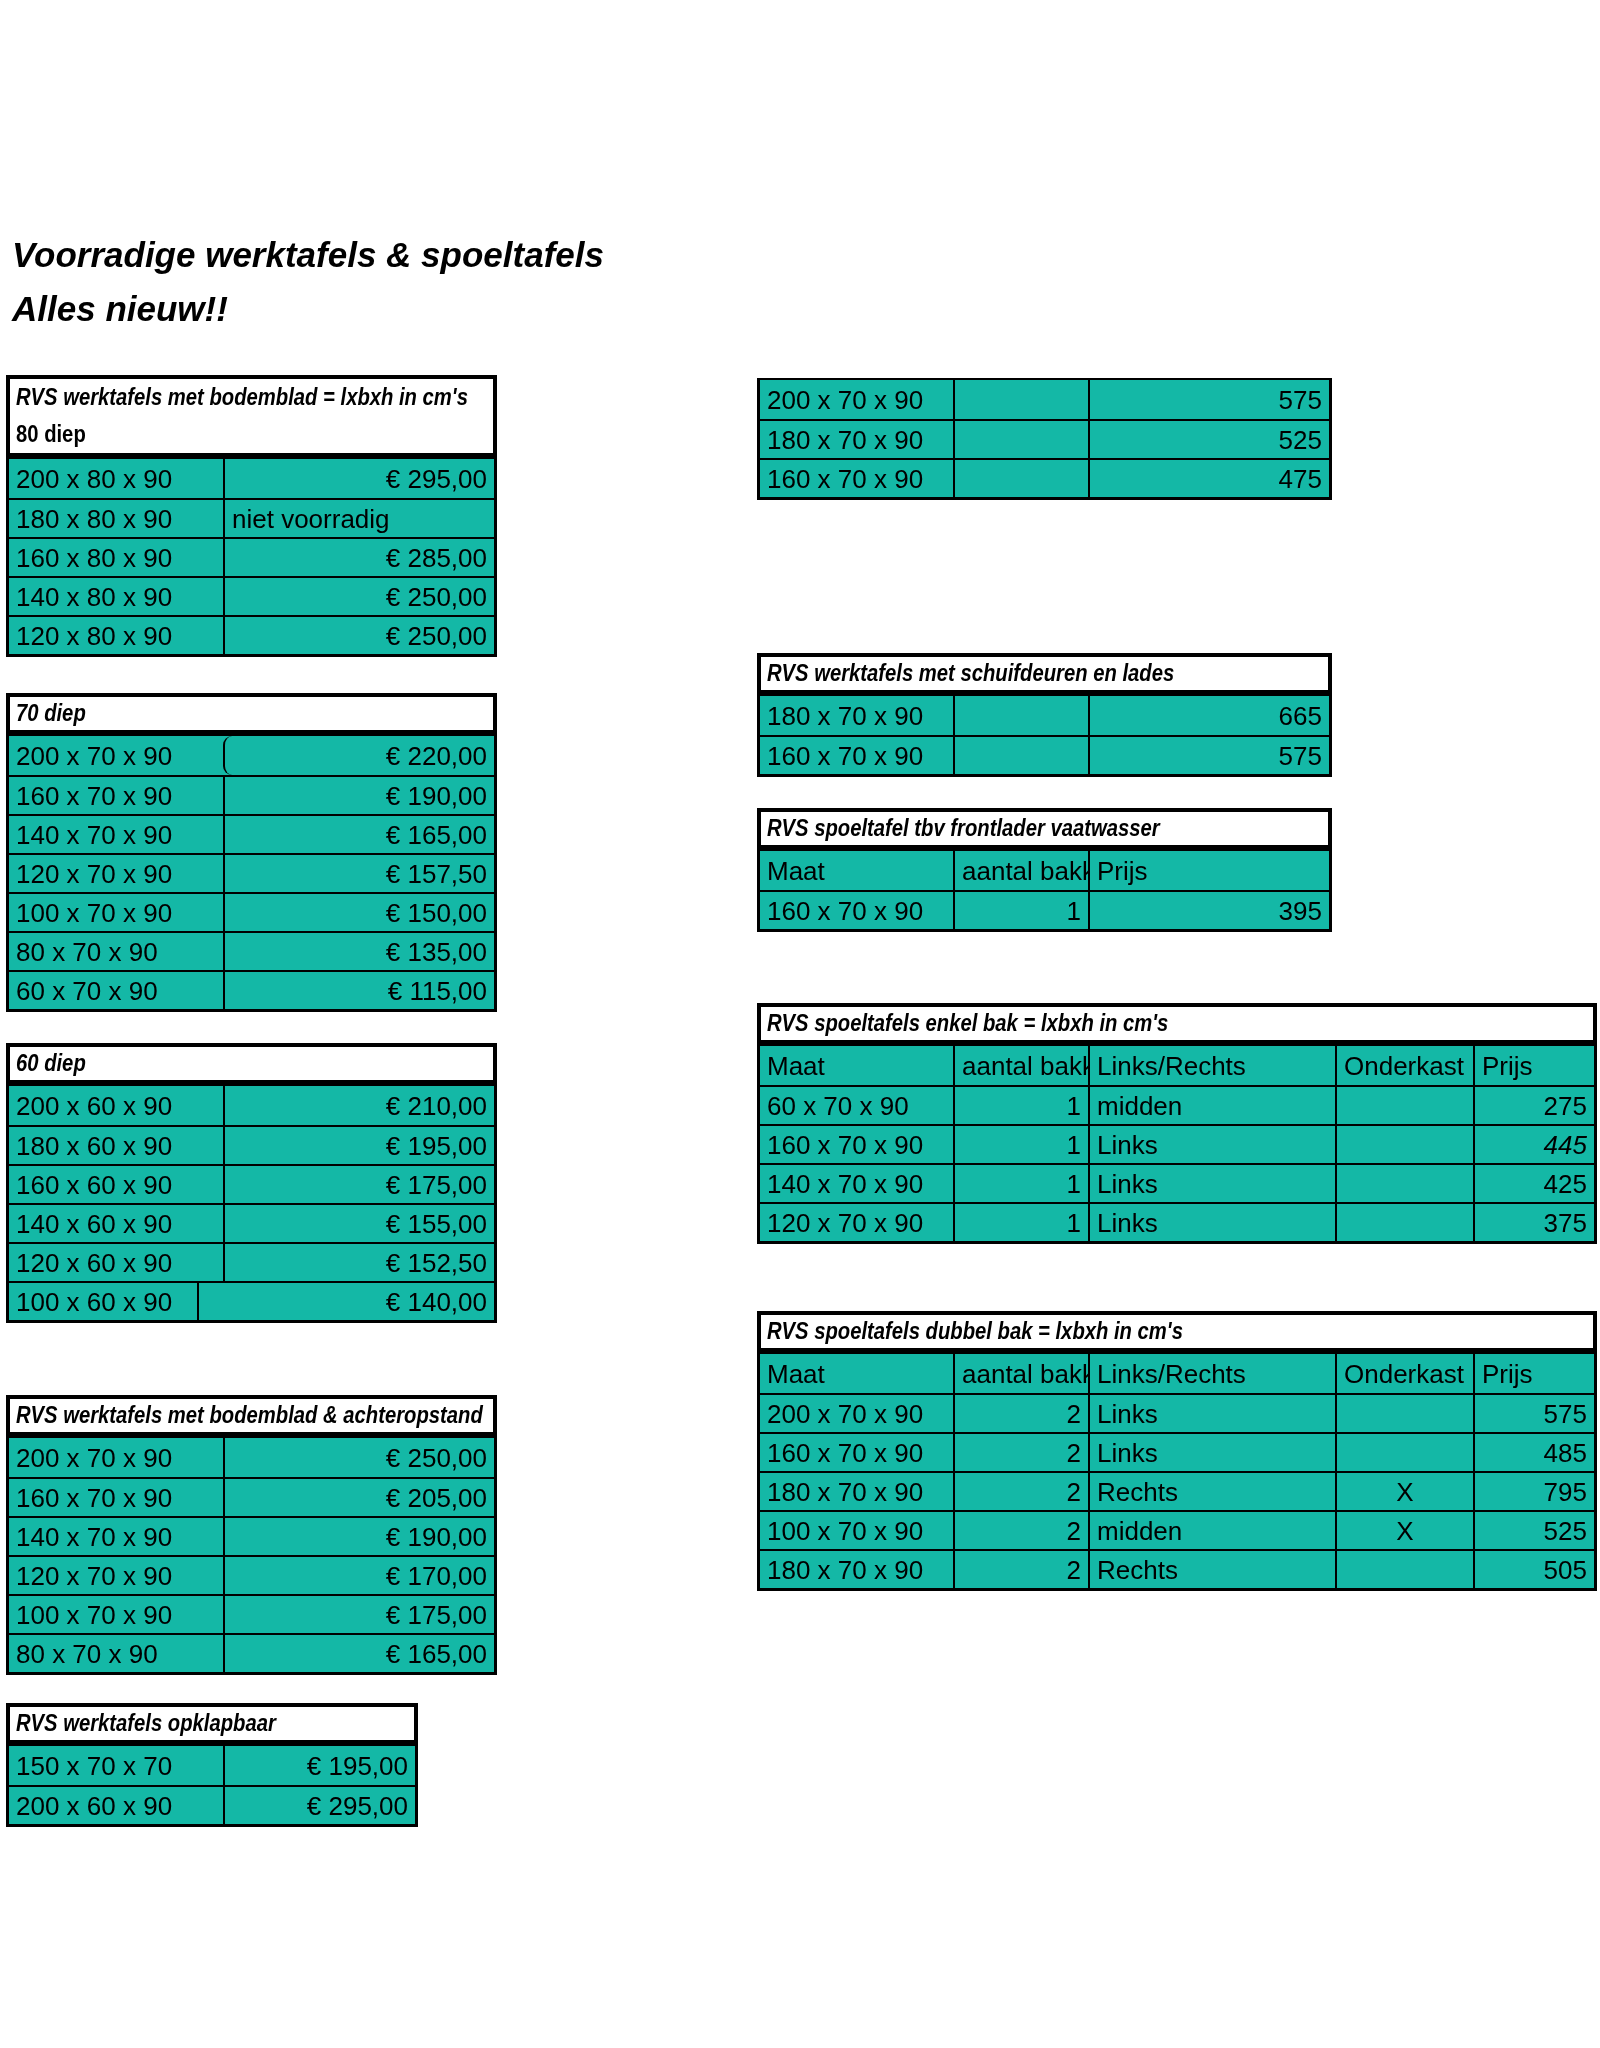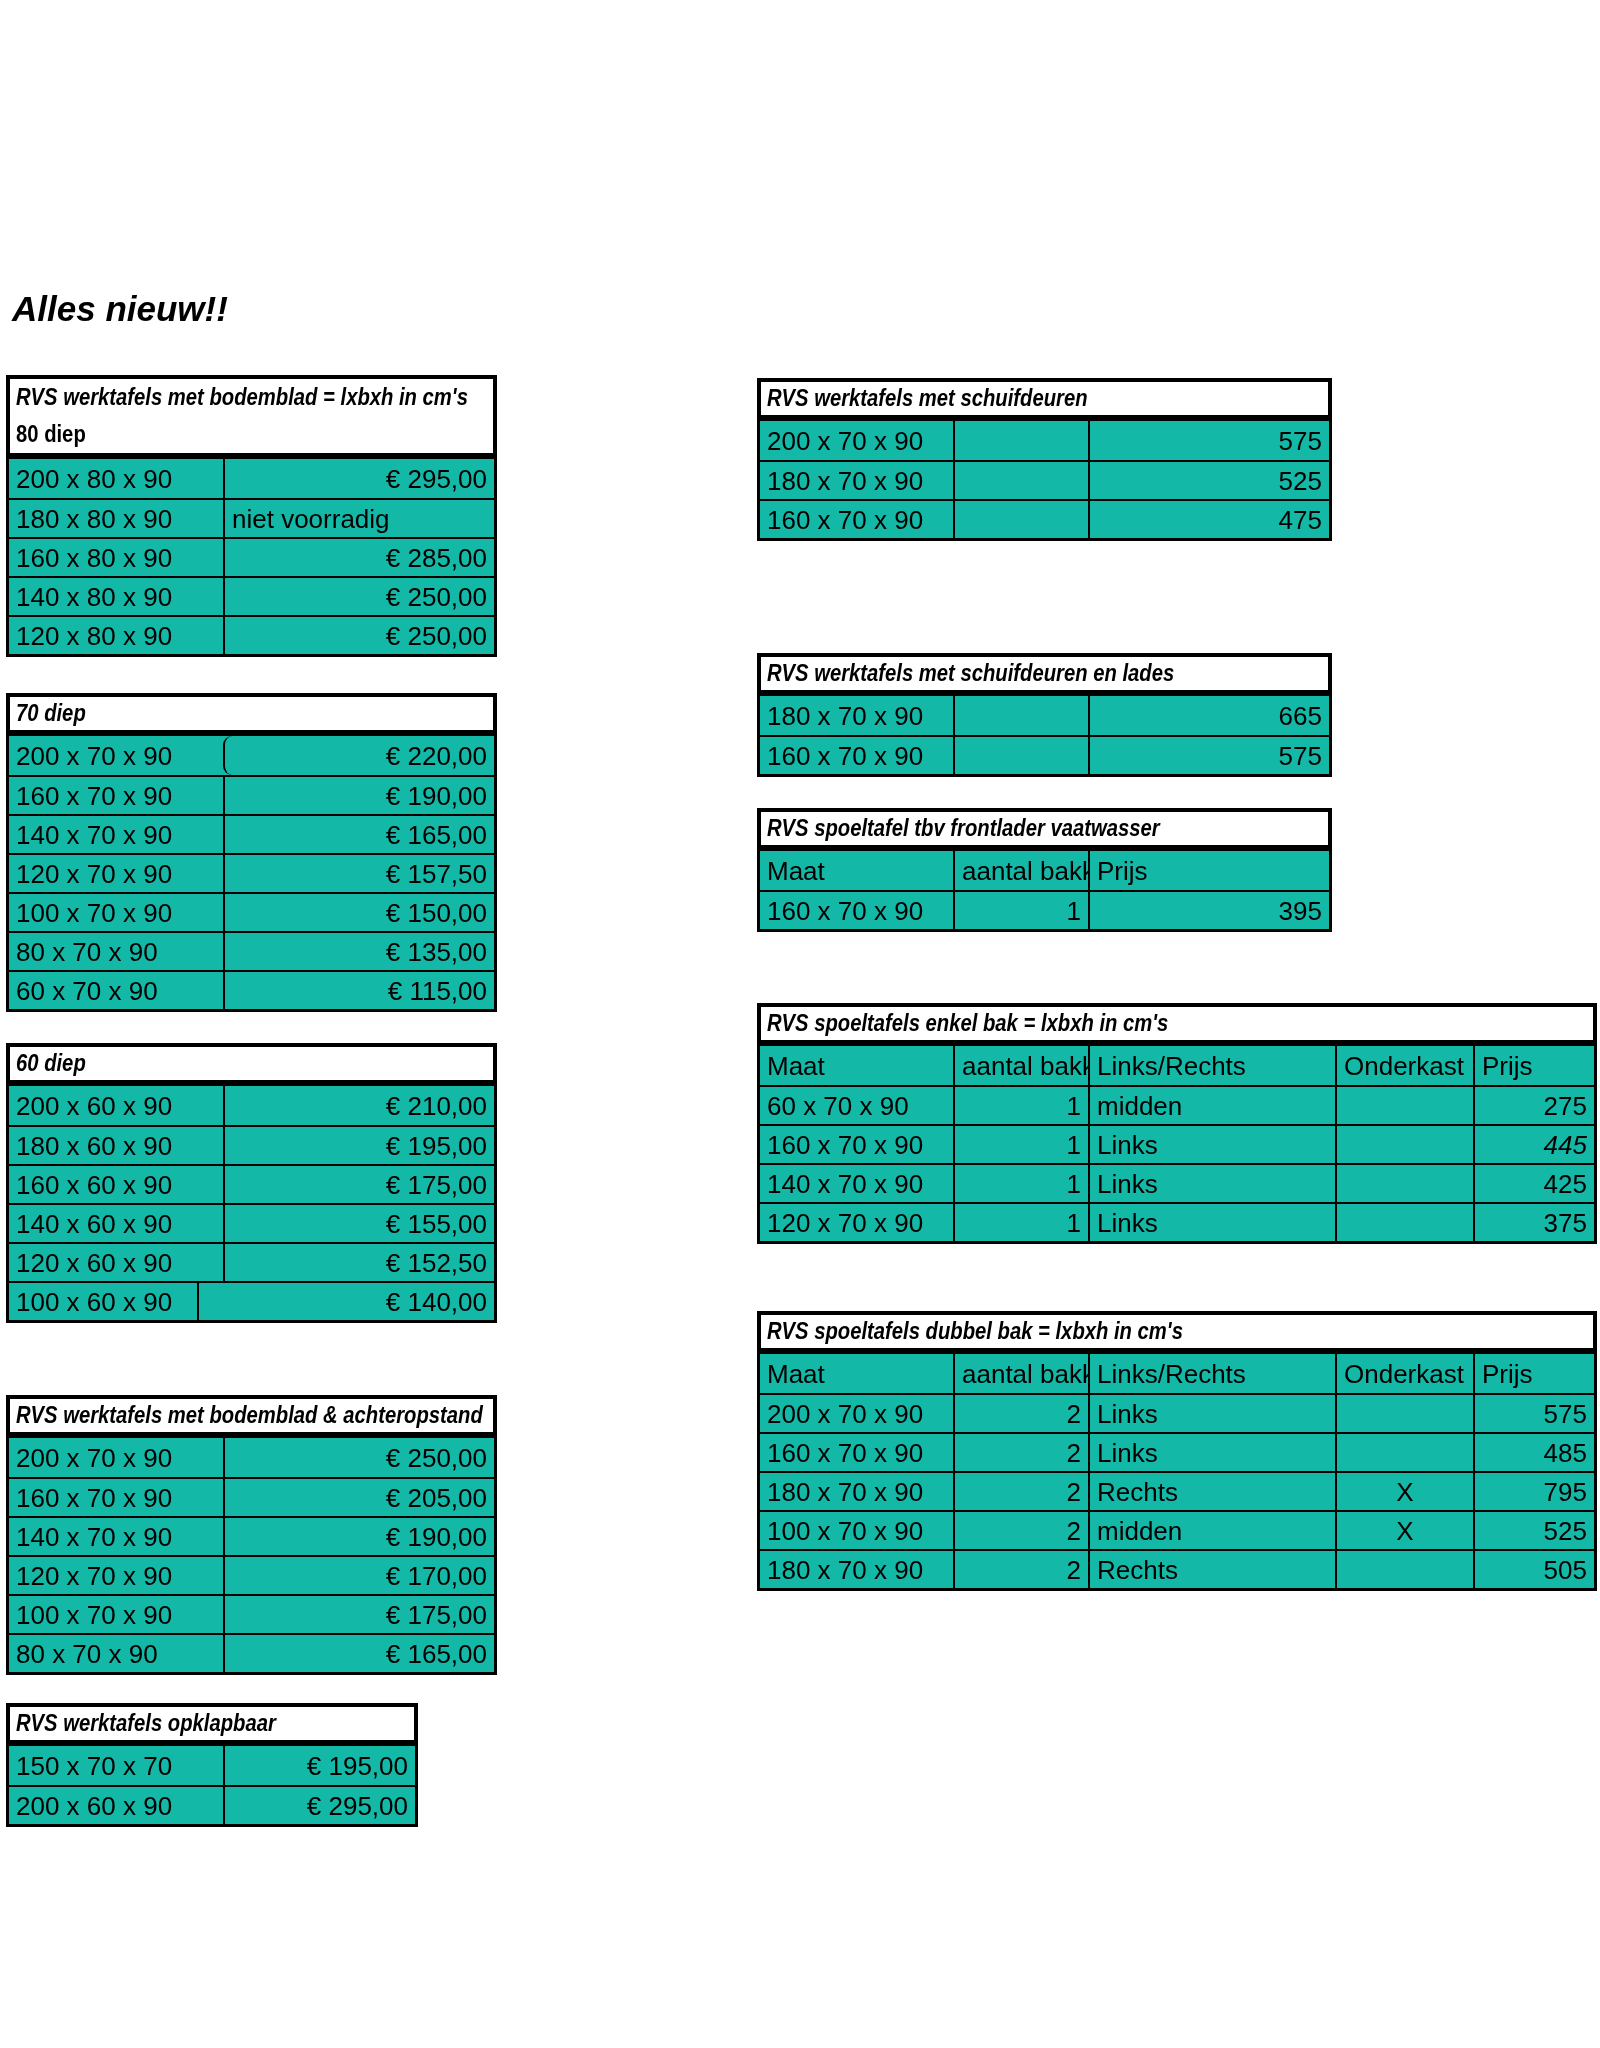--- a/index.html
+++ b/index.html
@@ -25,6 +25,7 @@
 
 <div class="page">
 
+  <div class="page-title-line" style="top:235px;">Voorradige werktafels &amp; spoeltafels</div>
   <div class="page-title-line" style="top:289px;">Alles nieuw!!</div>
 
   <section class="tbl" style="left:6px;top:375px;width:491px;">

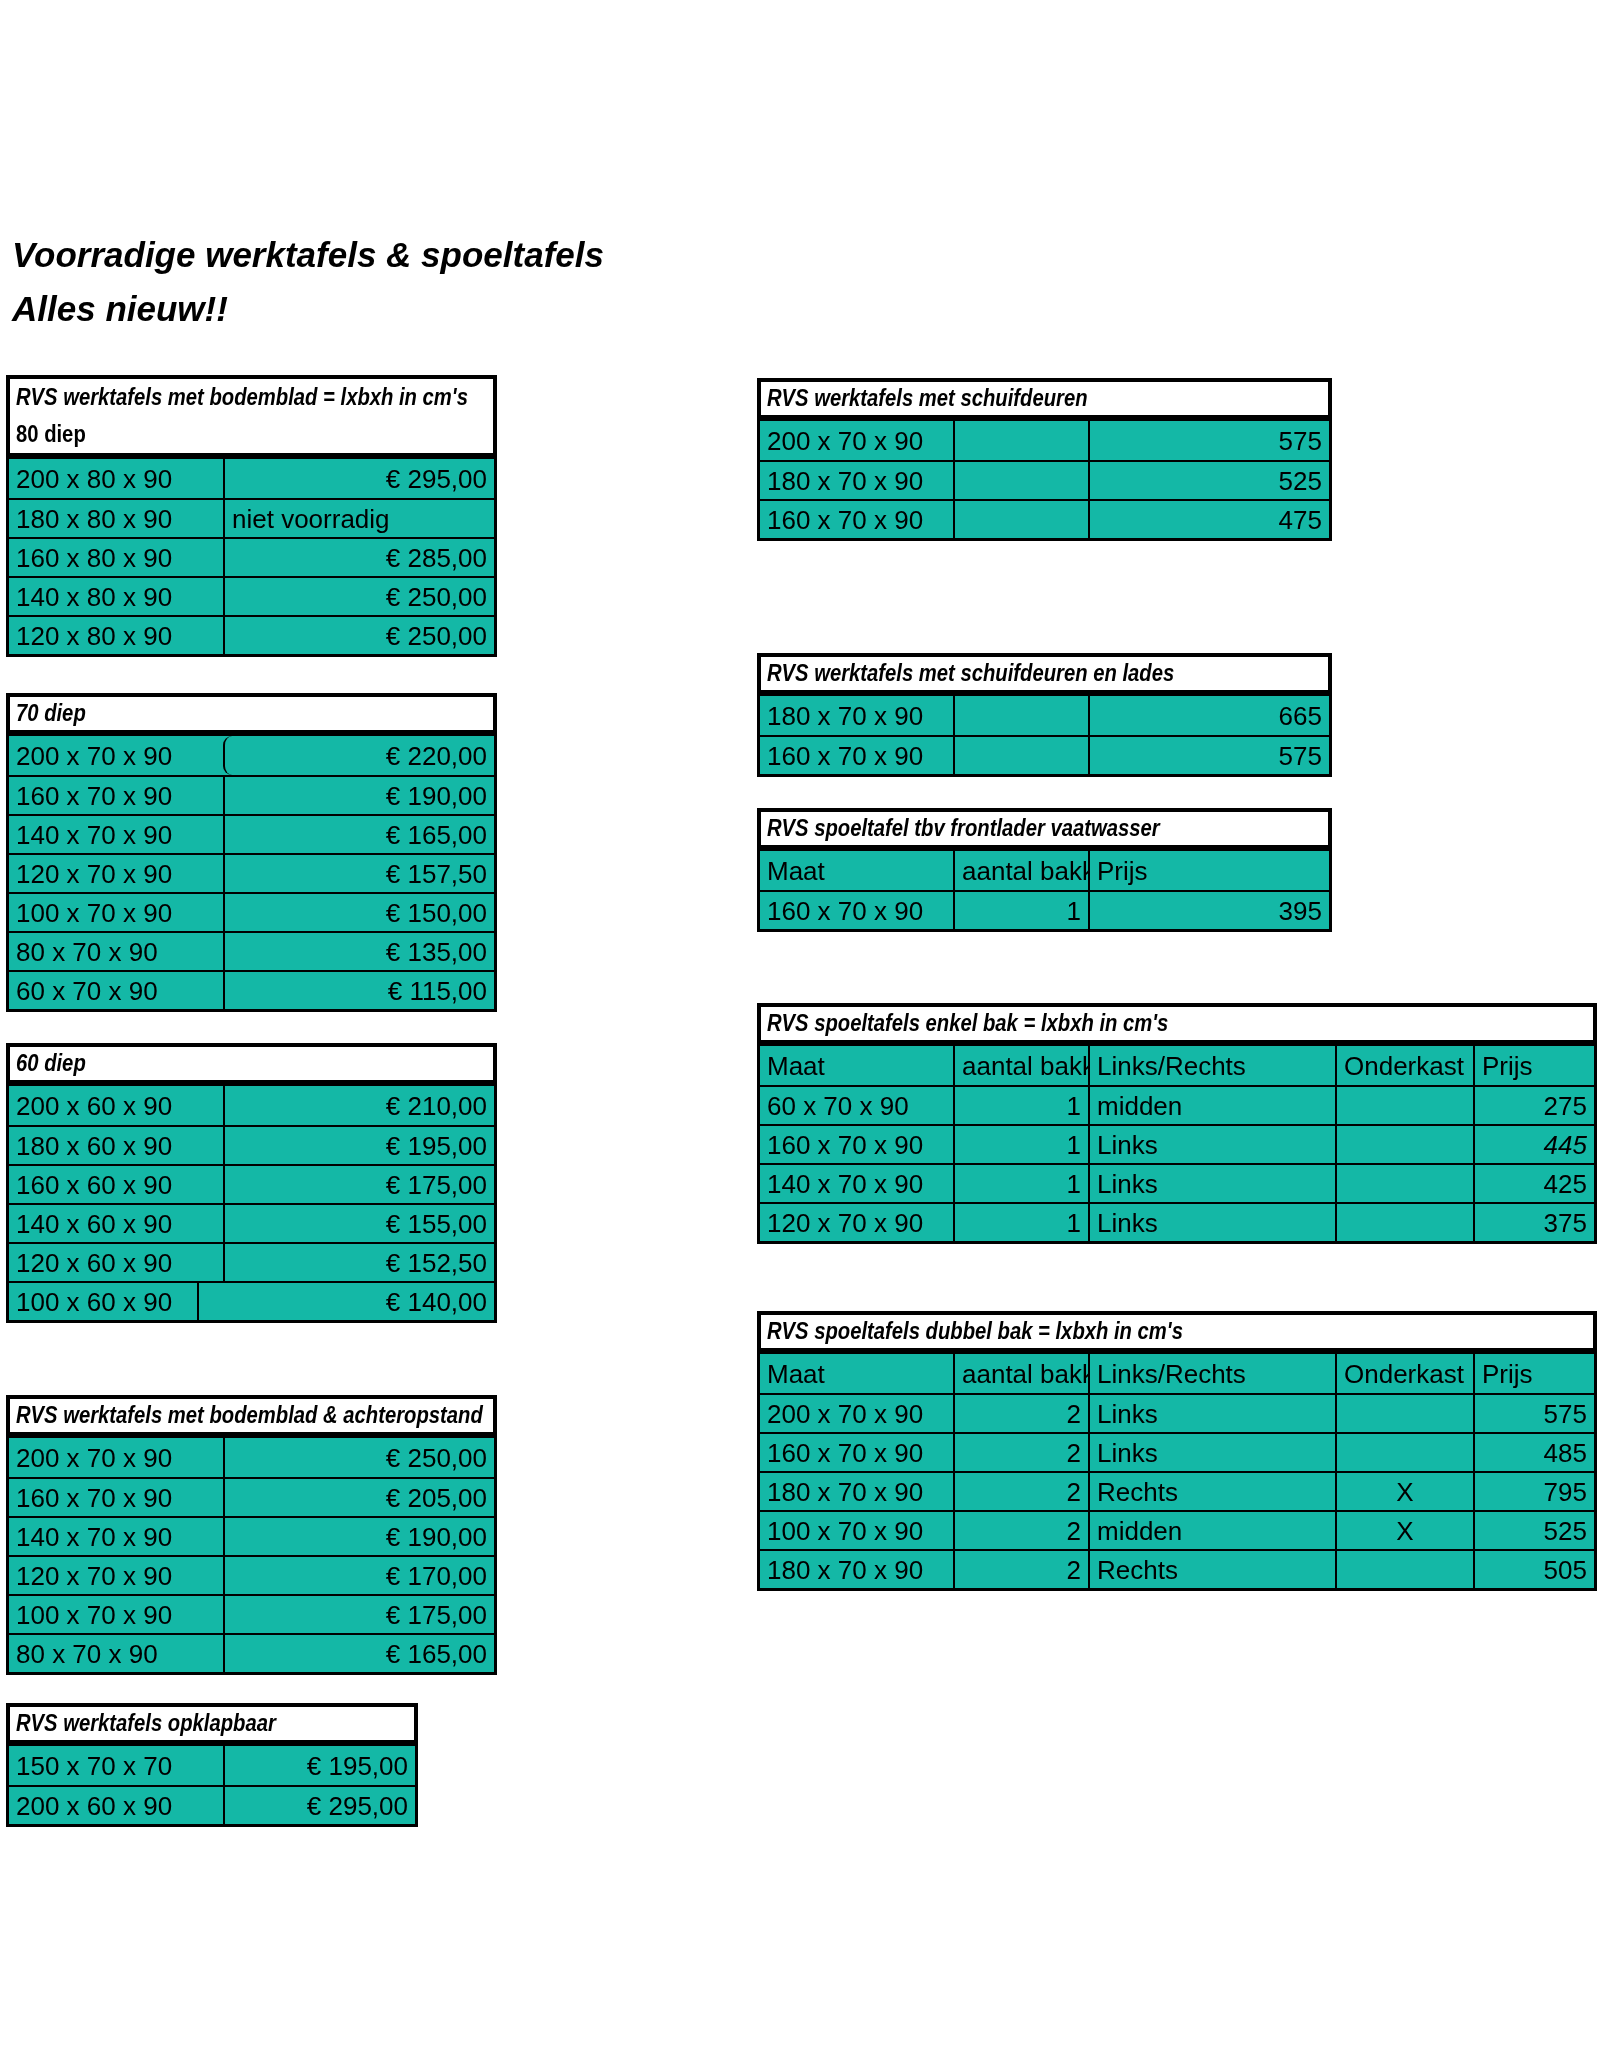--- a/index.html
+++ b/index.html
@@ -174,9 +174,6 @@
   </section>
 
   <section class="tbl" style="left:757px;top:378px;width:575px;">
-    <div class="tbl-title">
-      <div class="ttext">RVS werktafels met schuifdeuren</div>
-    </div>
     <div class="tbl-grid">
         <div class="row">
           <div class="cell a-left" style="width: 193px;">200 x 70 x 90</div>

